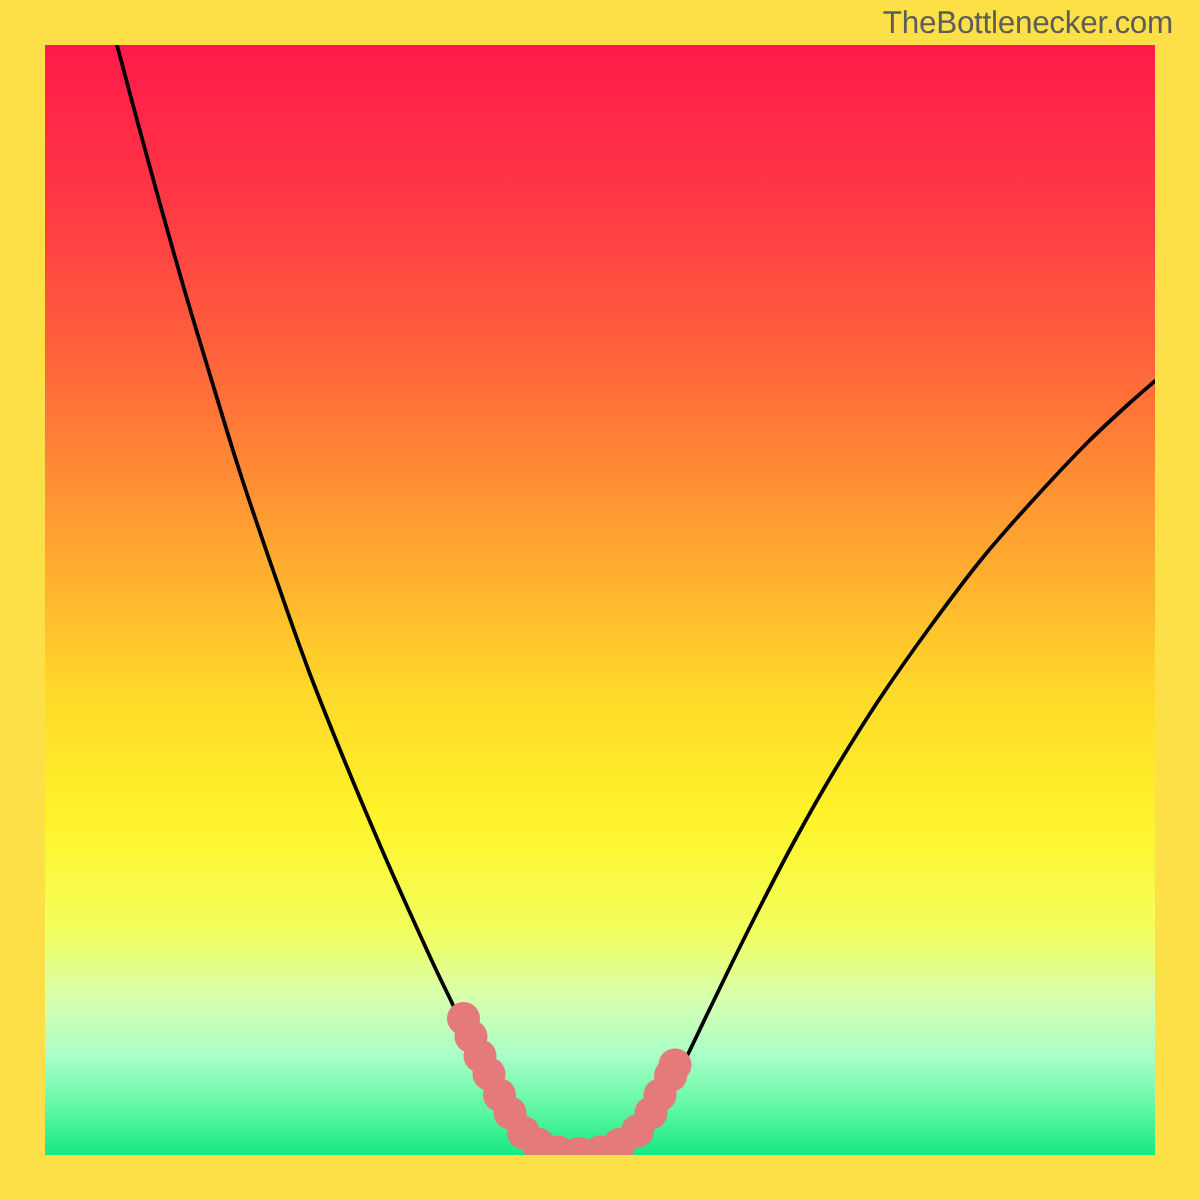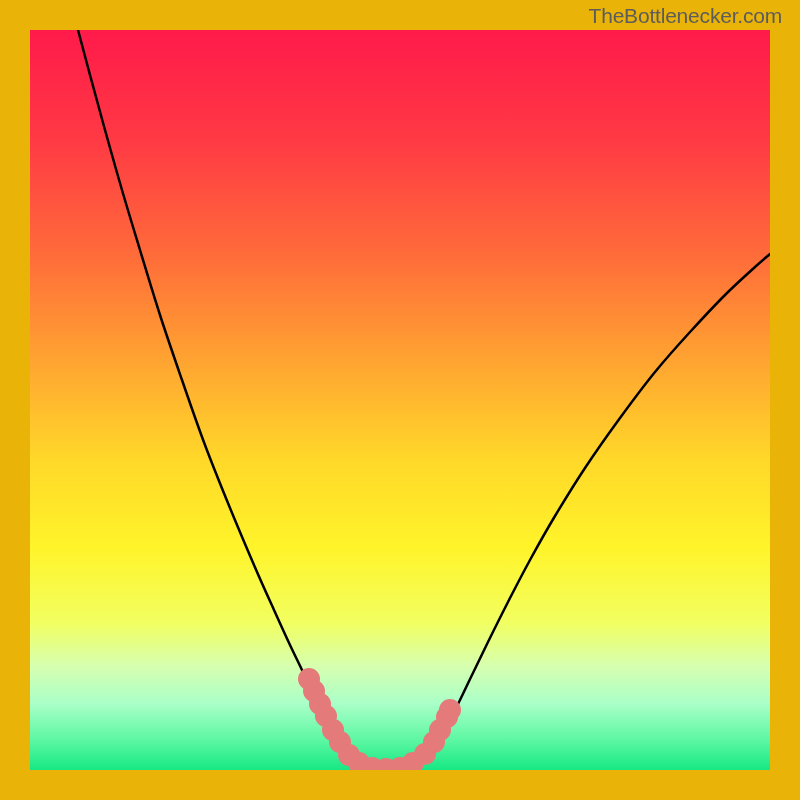--- a/index.html
+++ b/index.html
@@ -15,7 +15,7 @@
     position: absolute;
     top: 0; left: 0;
     width: 800px; height: 800px;
-    background: #eab308;
+    background: #fde047;
   }
   .plot-area {
     position: absolute;

